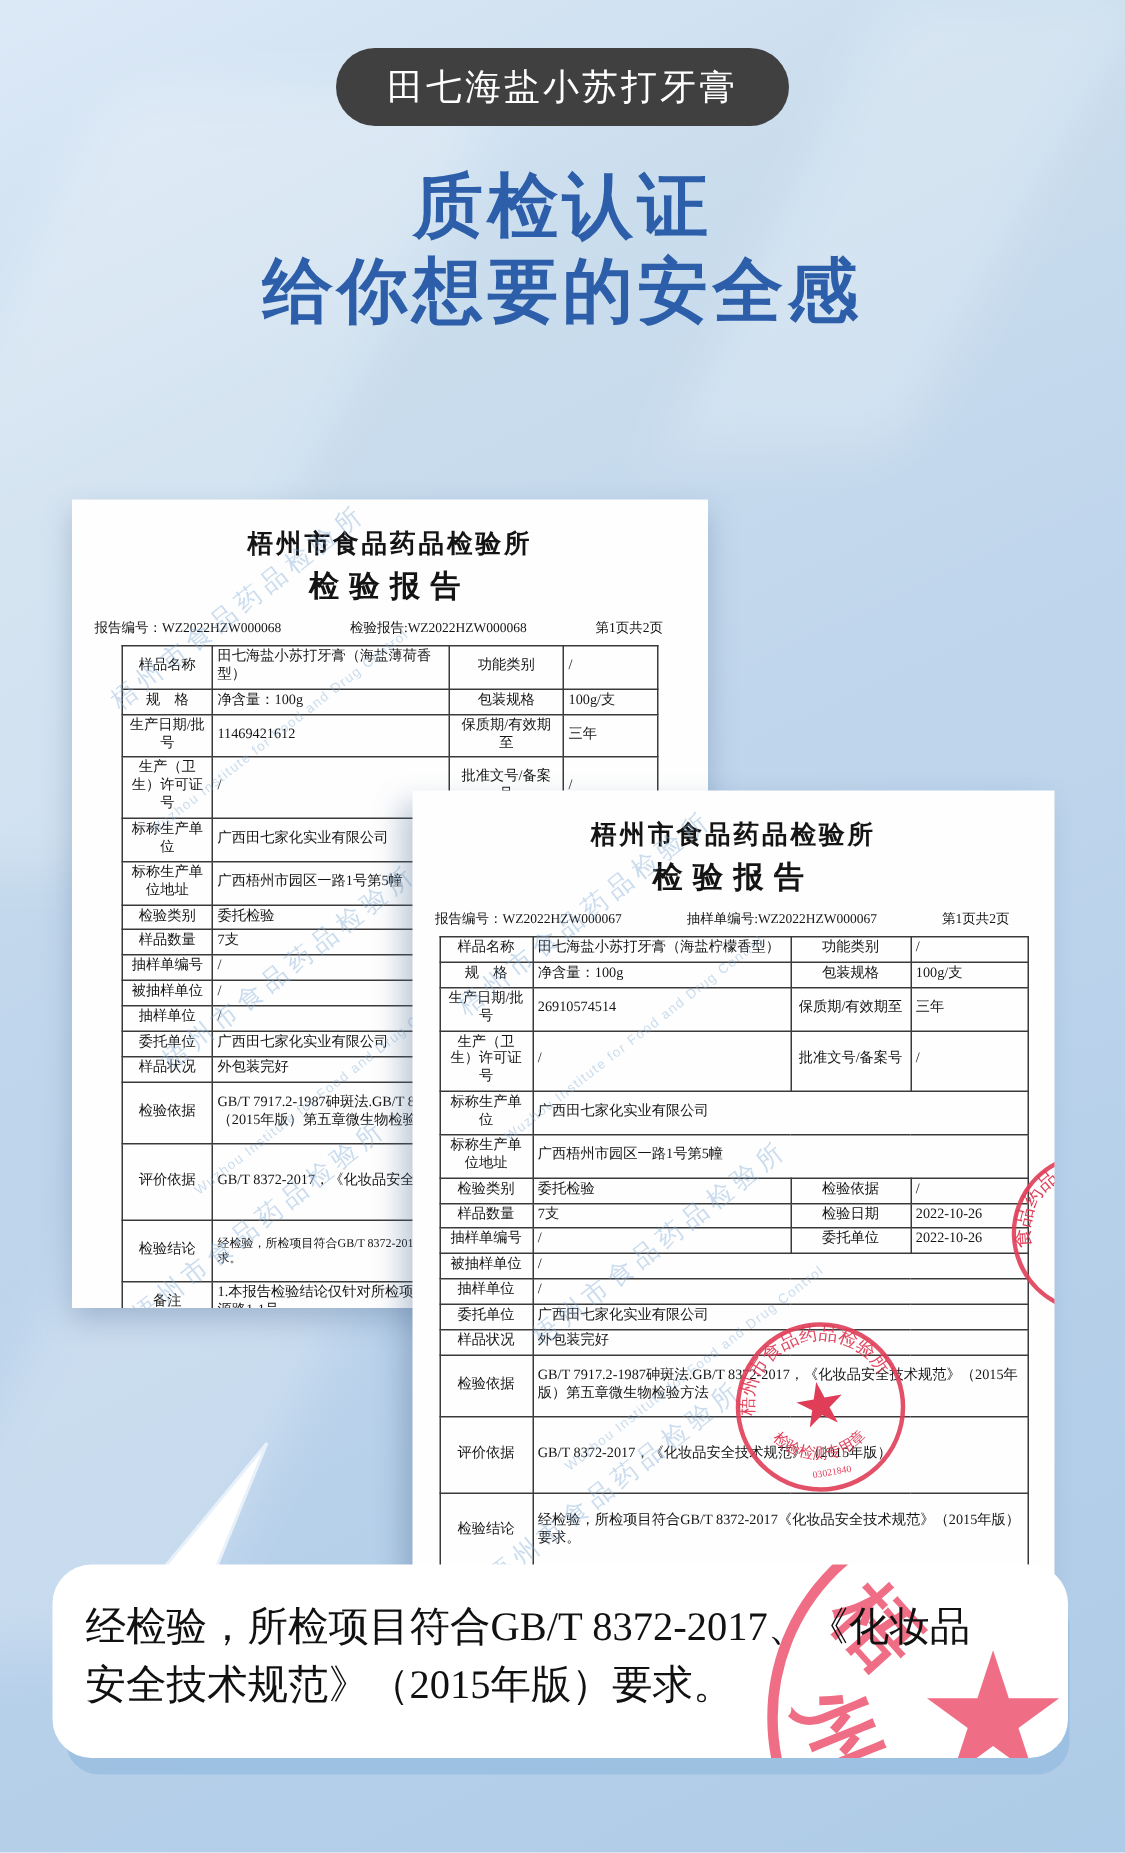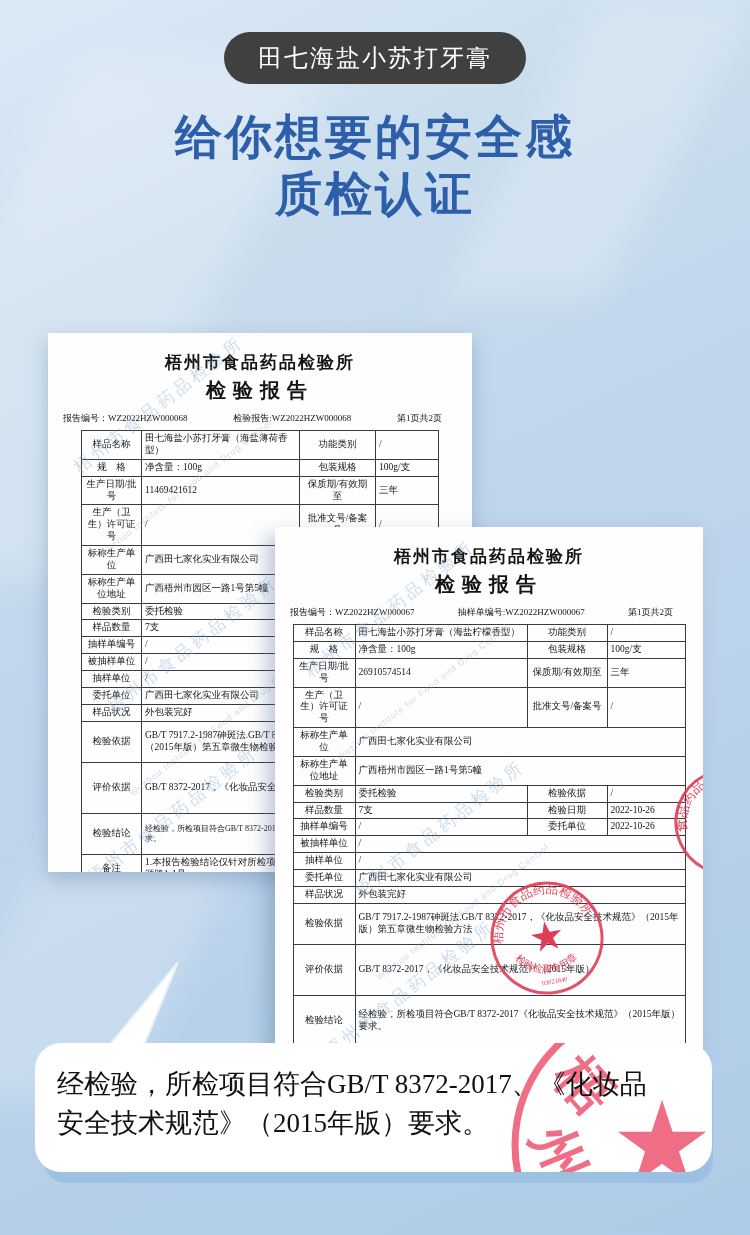--- a/index.html
+++ b/index.html
@@ -62,8 +62,8 @@
 
 <div class="hero">
   <div class="t">
+    <div>质检认证</div>
     <div>给你想要的安全感</div>
-    <div>质检认证</div>
   </div>
 </div>
 

